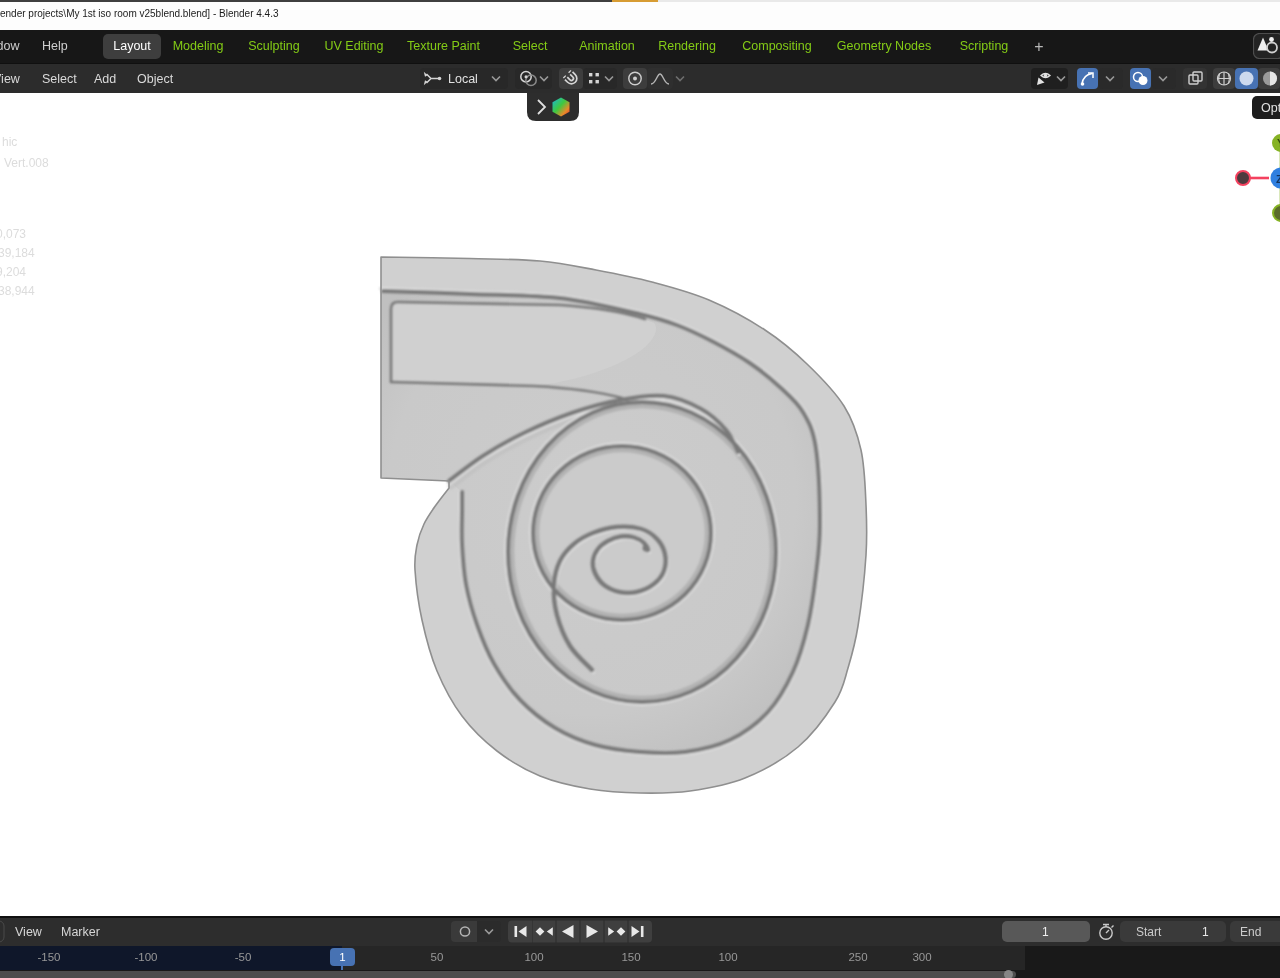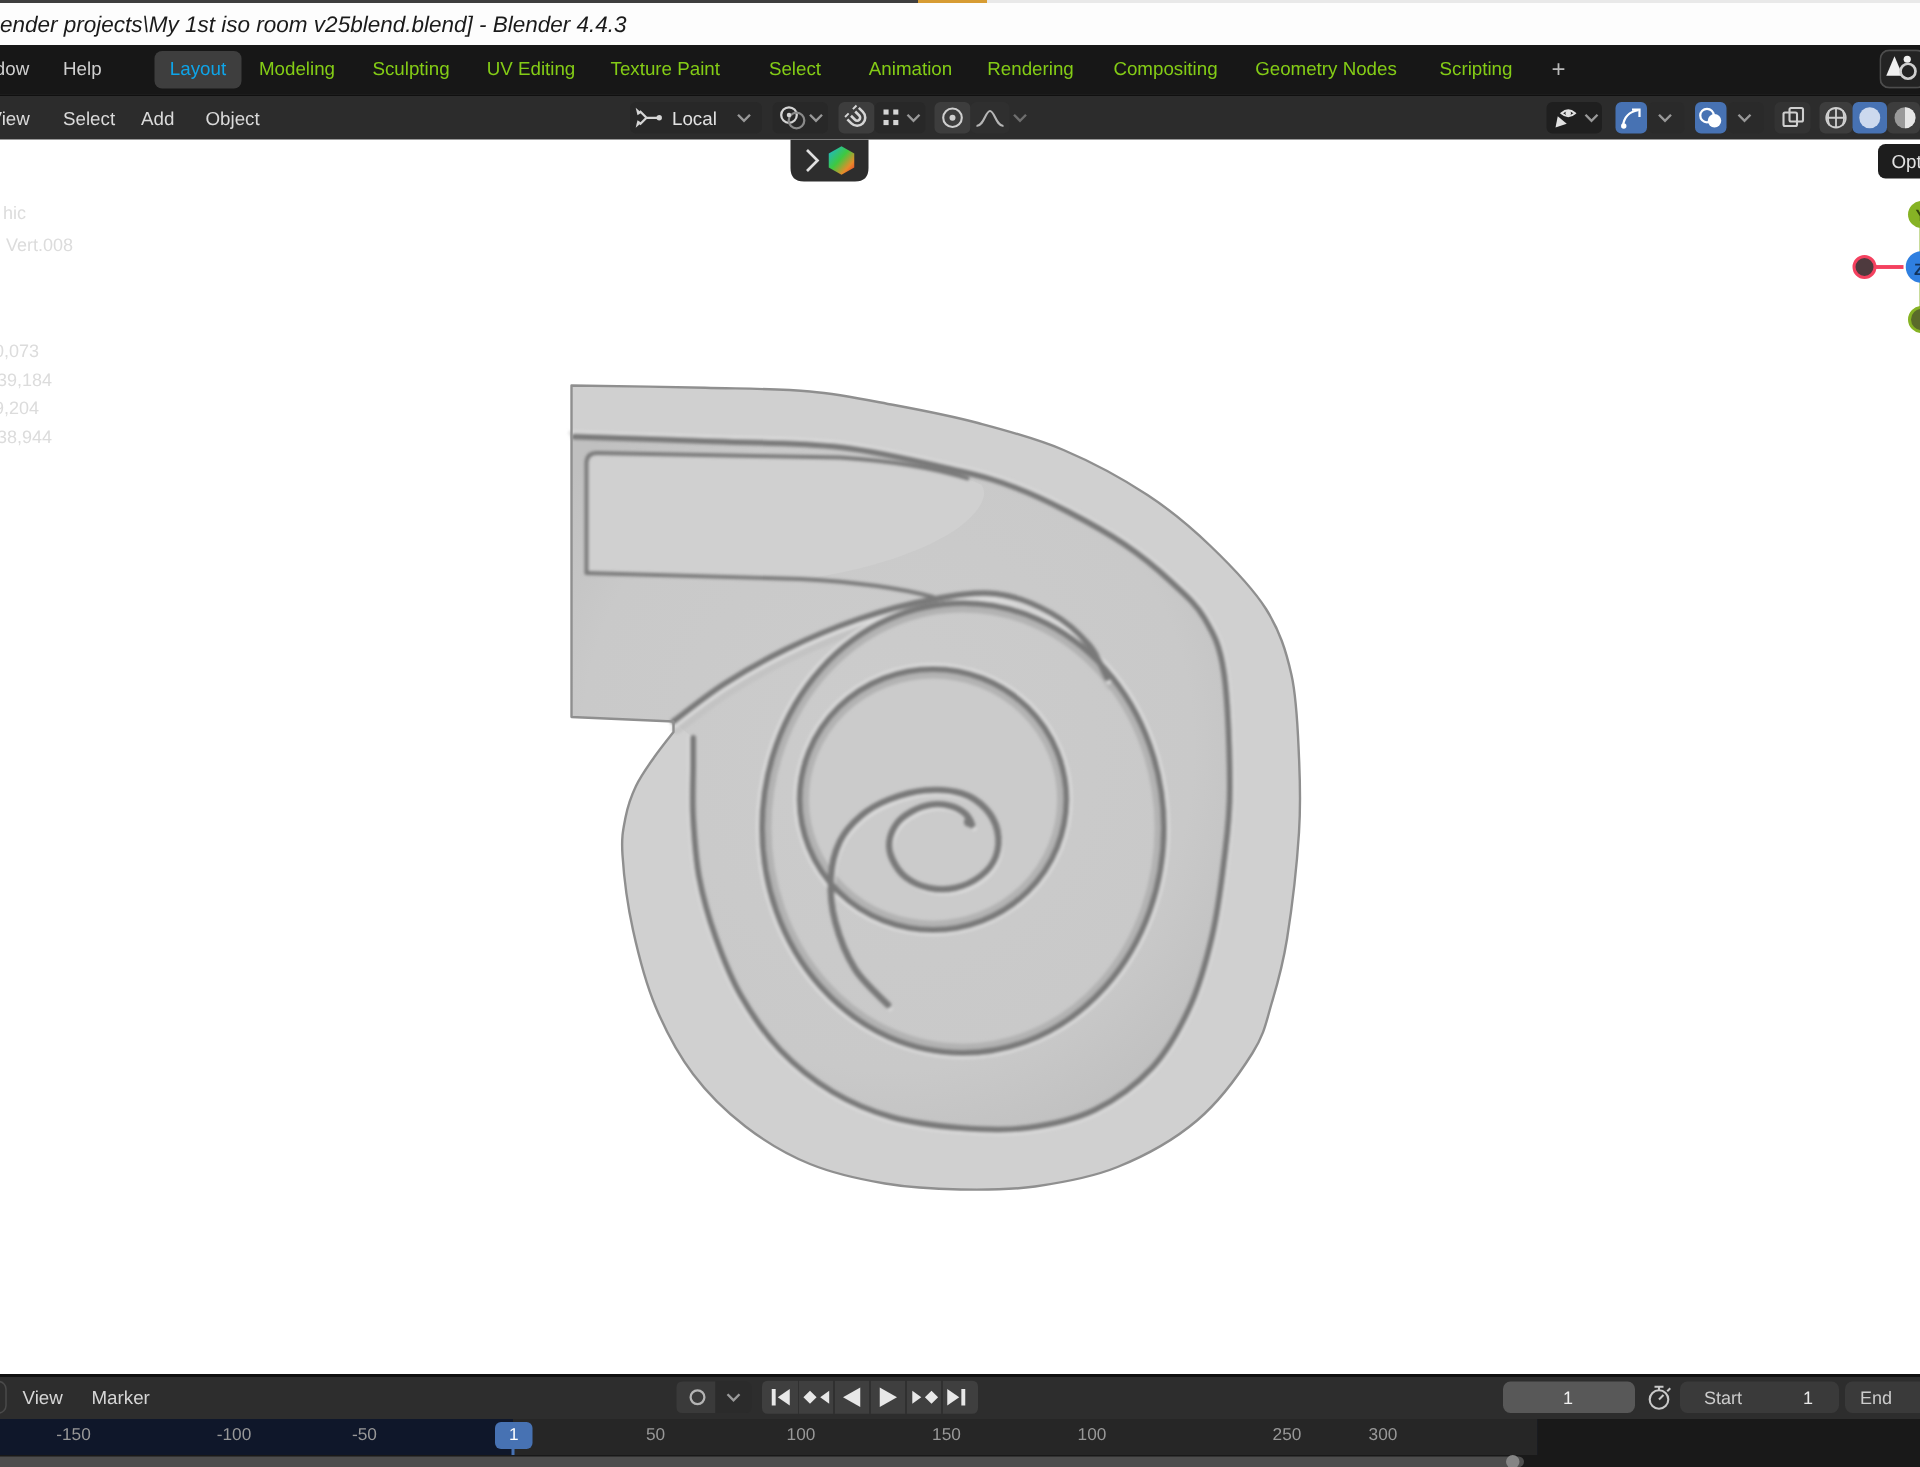--- a/index.html
+++ b/index.html
@@ -5,7 +5,7 @@
   font-family:"Liberation Sans", sans-serif; }
 .abs { position:absolute; }
 #title { left:0; top:2px; width:1280px; height:27.5px; background:#fdfdfd; }
-#title span { position:absolute; left:0px; top:6px; font-size:15px; color:#1b1b1b;font-style:italic; }
+#title span { position:absolute; left:0px; top:6px; font-size:10px; color:#1b1b1b; }
 #menubar { left:0; top:29.5px; width:1280px; height:33px; background:#171717; }
 .mtxt { position:absolute; top:9px; font-size:12.5px; color:#cfcfcf; }
 .tab { position:absolute; top:4px; height:25px; line-height:25px; font-size:12.5px;

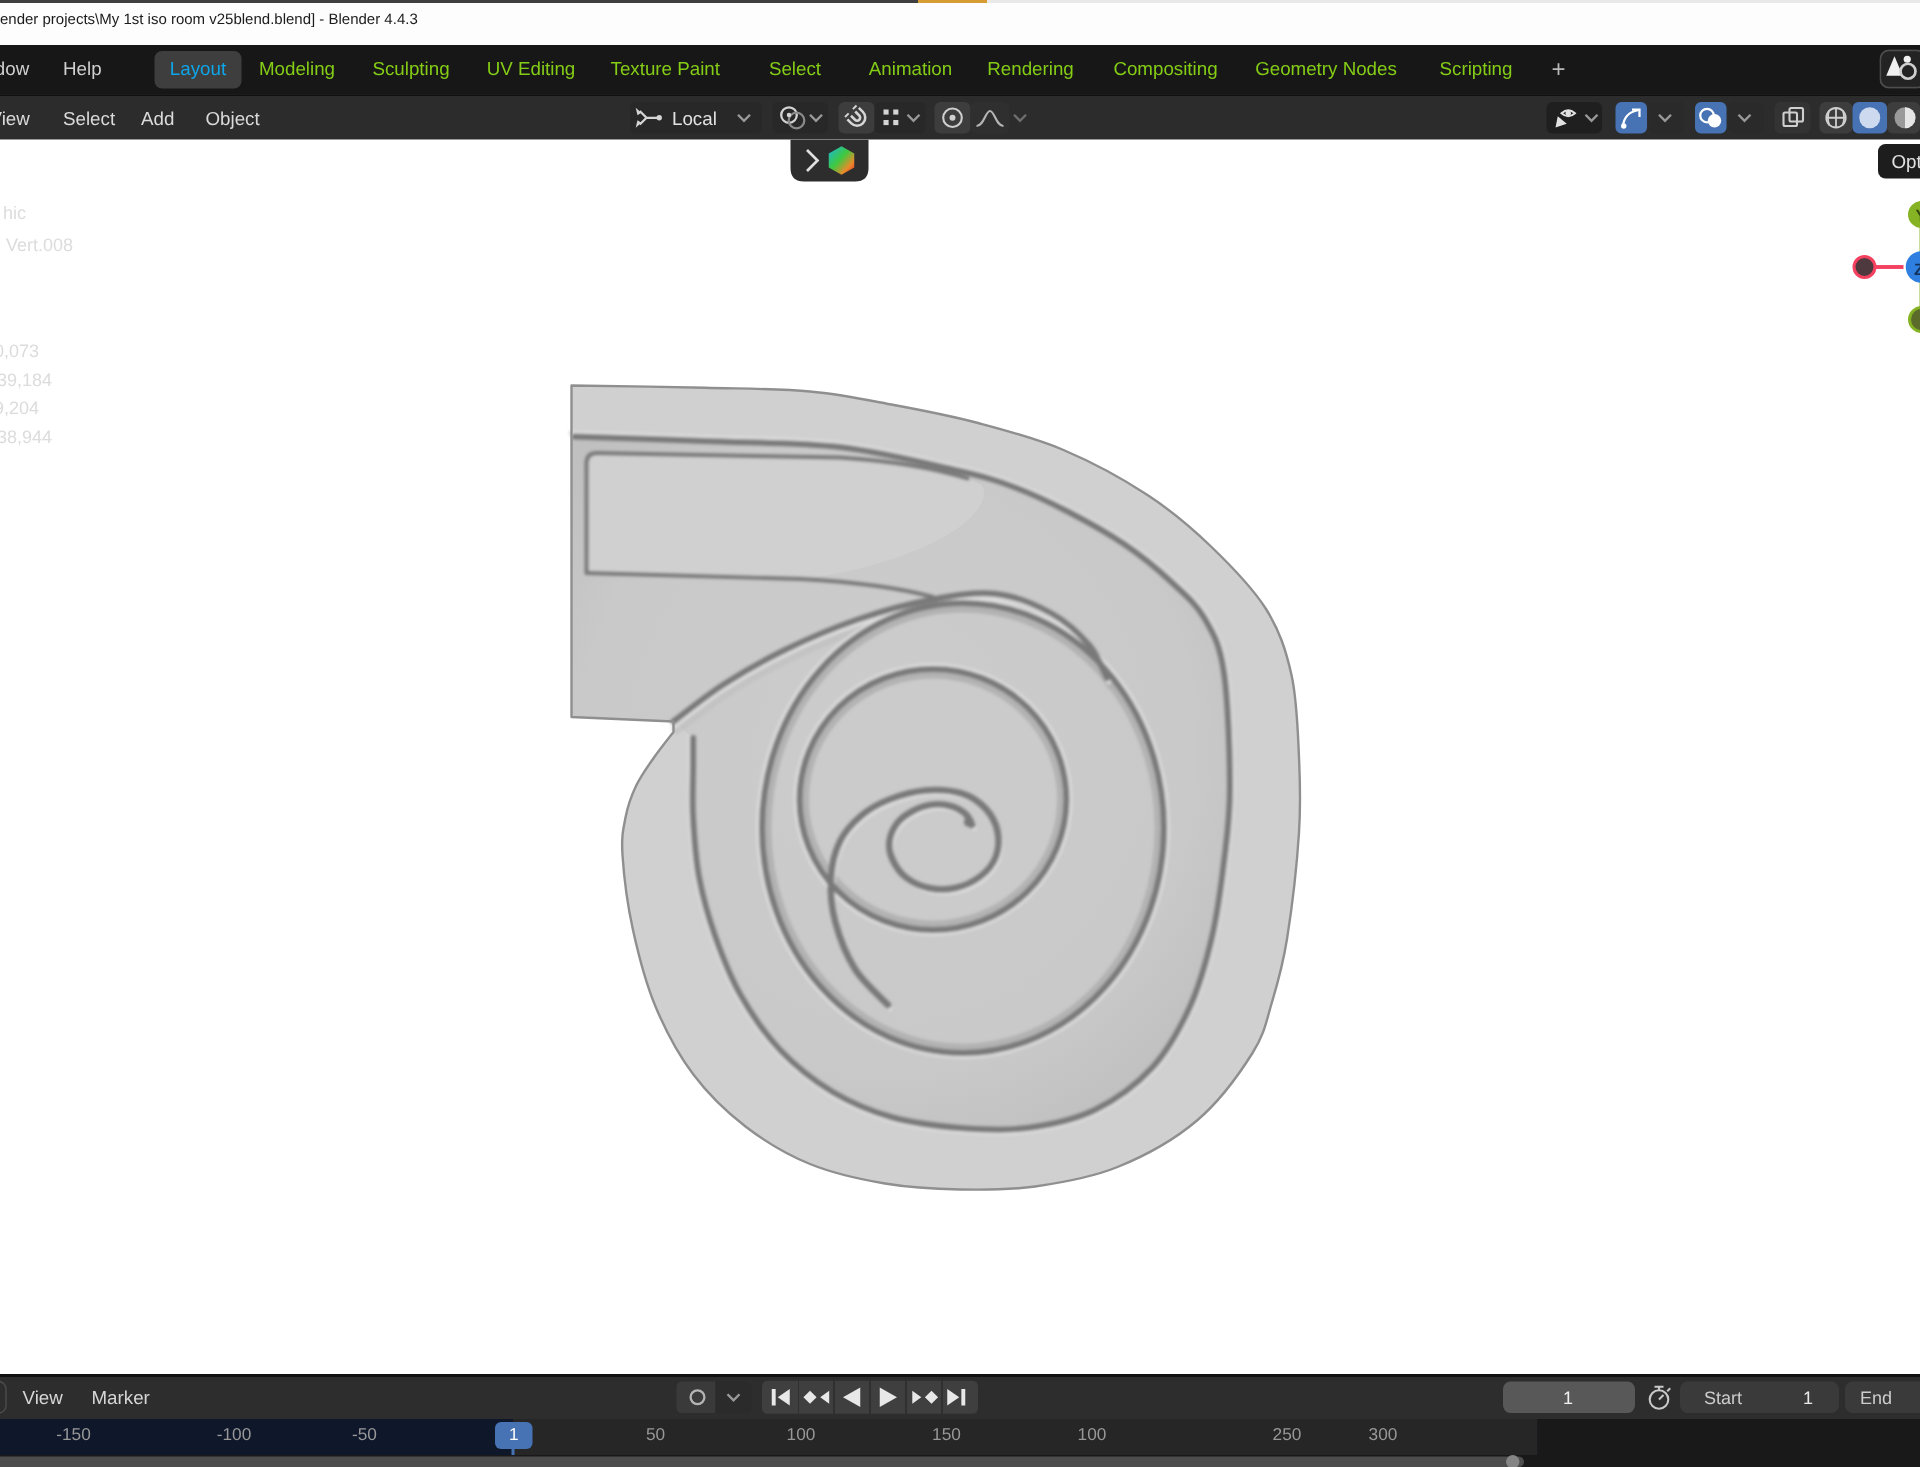--- a/index.html
+++ b/index.html
@@ -10,7 +10,7 @@
 .mtxt { position:absolute; top:9px; font-size:12.5px; color:#cfcfcf; }
 .tab { position:absolute; top:4px; height:25px; line-height:25px; font-size:12.5px;
    color:#84cc16; text-align:center; border-radius:5px; }
-.tab.act { background:#3e3e3e; color:#0ea5e9; }
+.tab.act { background:#3e3e3e; color:#ffffff; }
 #vheader { left:0; top:63.5px; width:1280px; height:29.5px; background:#2c2c2c; }
 .hmenu { position:absolute; top:8px; font-size:12.5px; color:#dadada; }
 #viewport { left:0; top:93px; width:1280px; height:823px; background:#ffffff; }

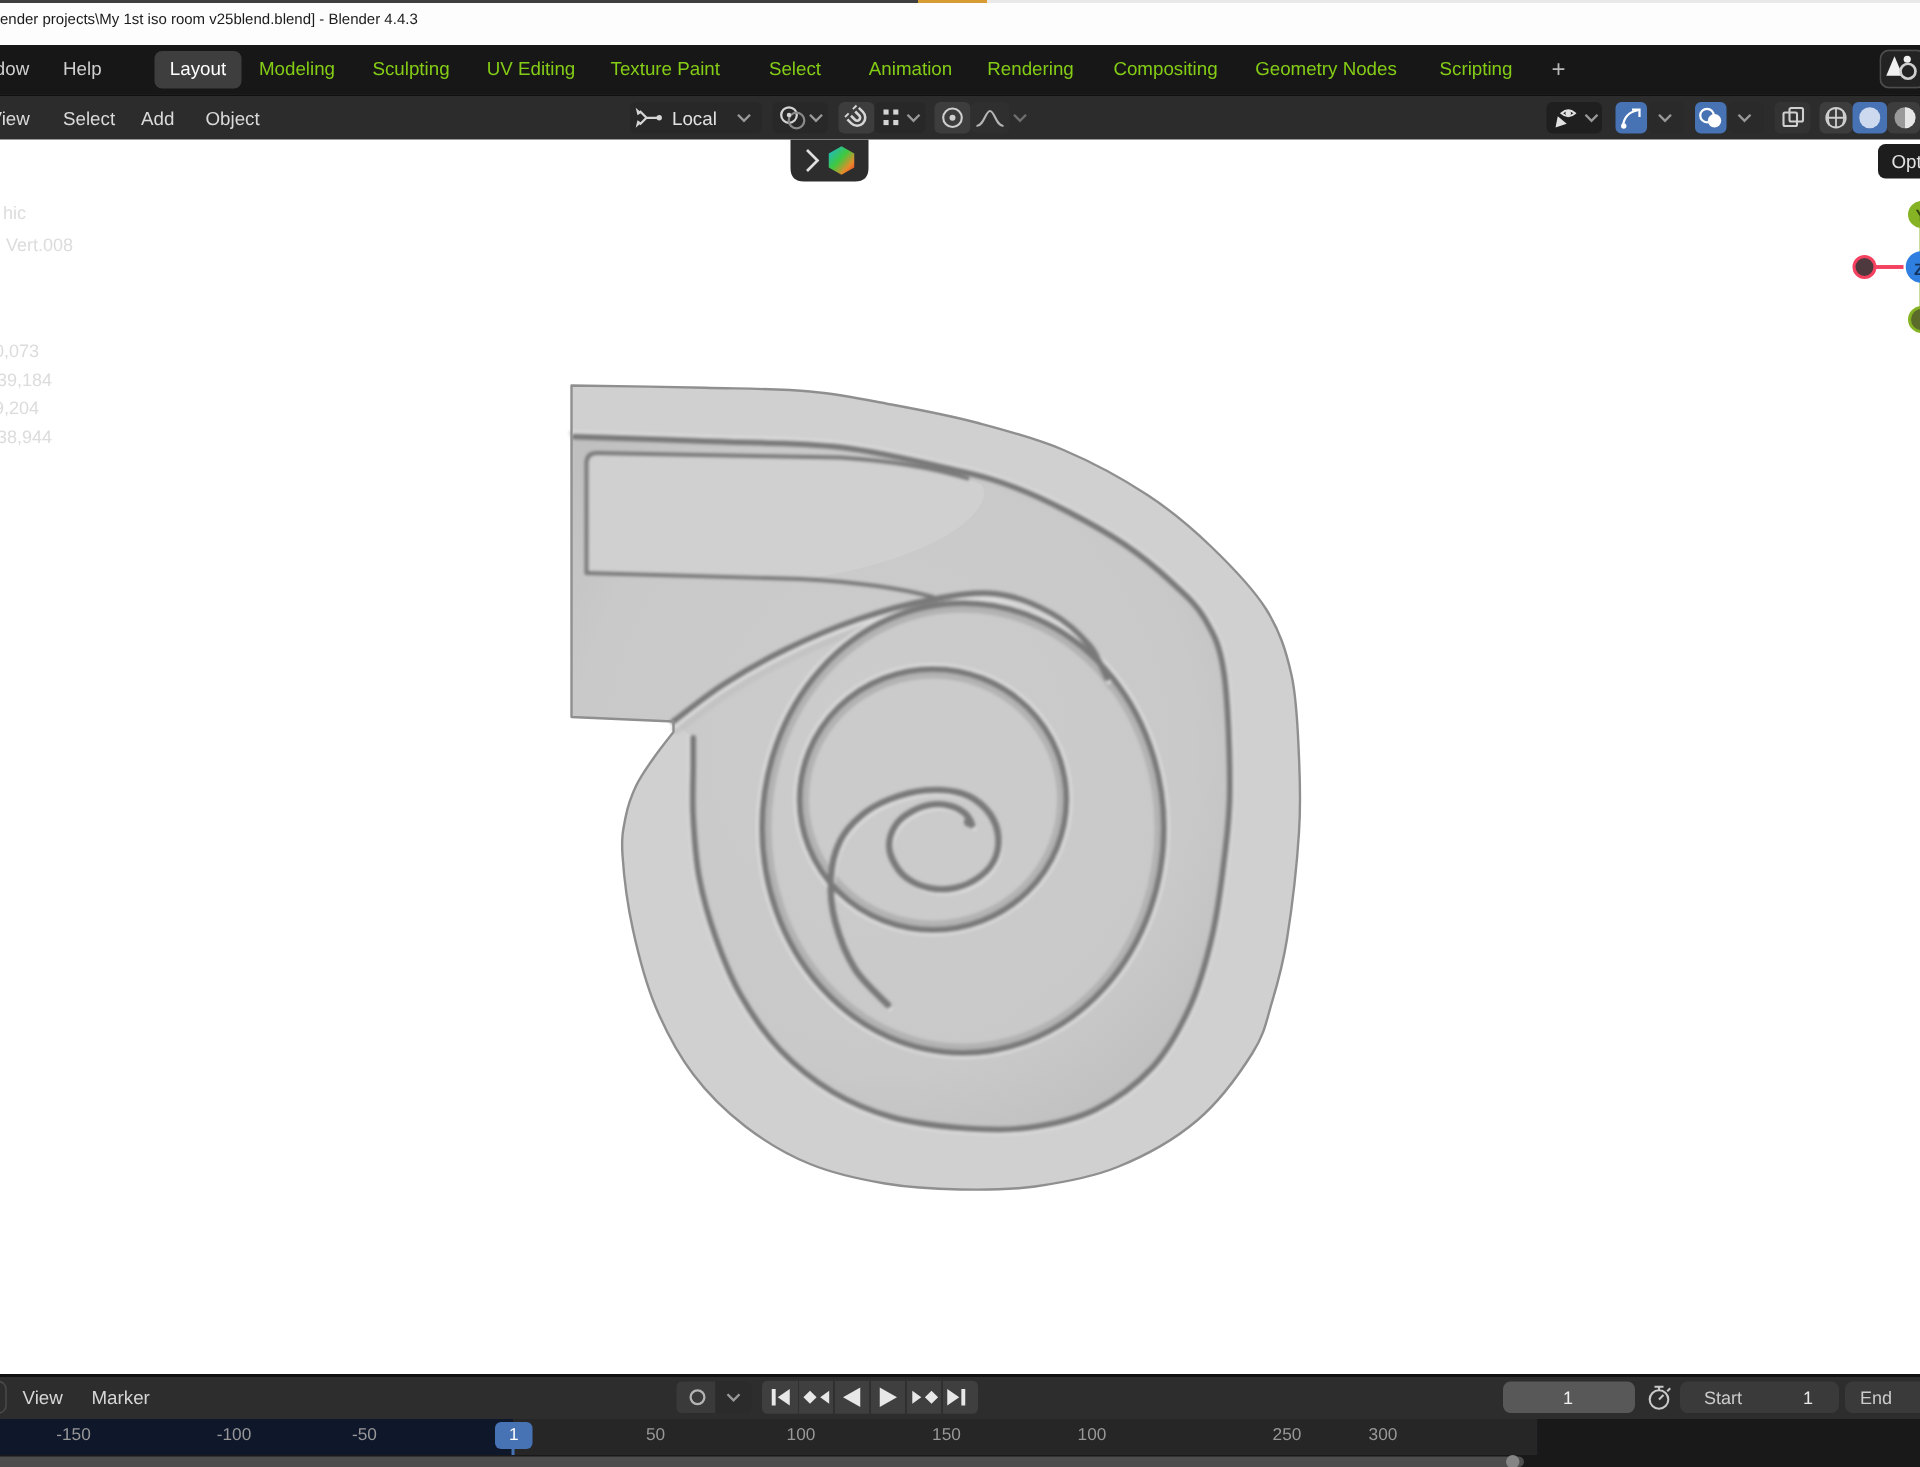--- a/index.html
+++ b/index.html
@@ -275,7 +275,7 @@
   <div class="abs" style="left:342px;top:0;width:683px;height:24px;background:#262626"></div>
   <div class="abs" style="left:1025px;top:0;width:255px;height:24px;background:#191919"></div>
   <span class="rnum" style="left:49px">-150</span>
-  <span class="rnum" style="left:156px">-100</span>
+  <span class="rnum" style="left:146px">-100</span>
   <span class="rnum" style="left:243px">-50</span>
   <span class="rnum" style="left:437px">50</span>
   <span class="rnum" style="left:534px">100</span>

